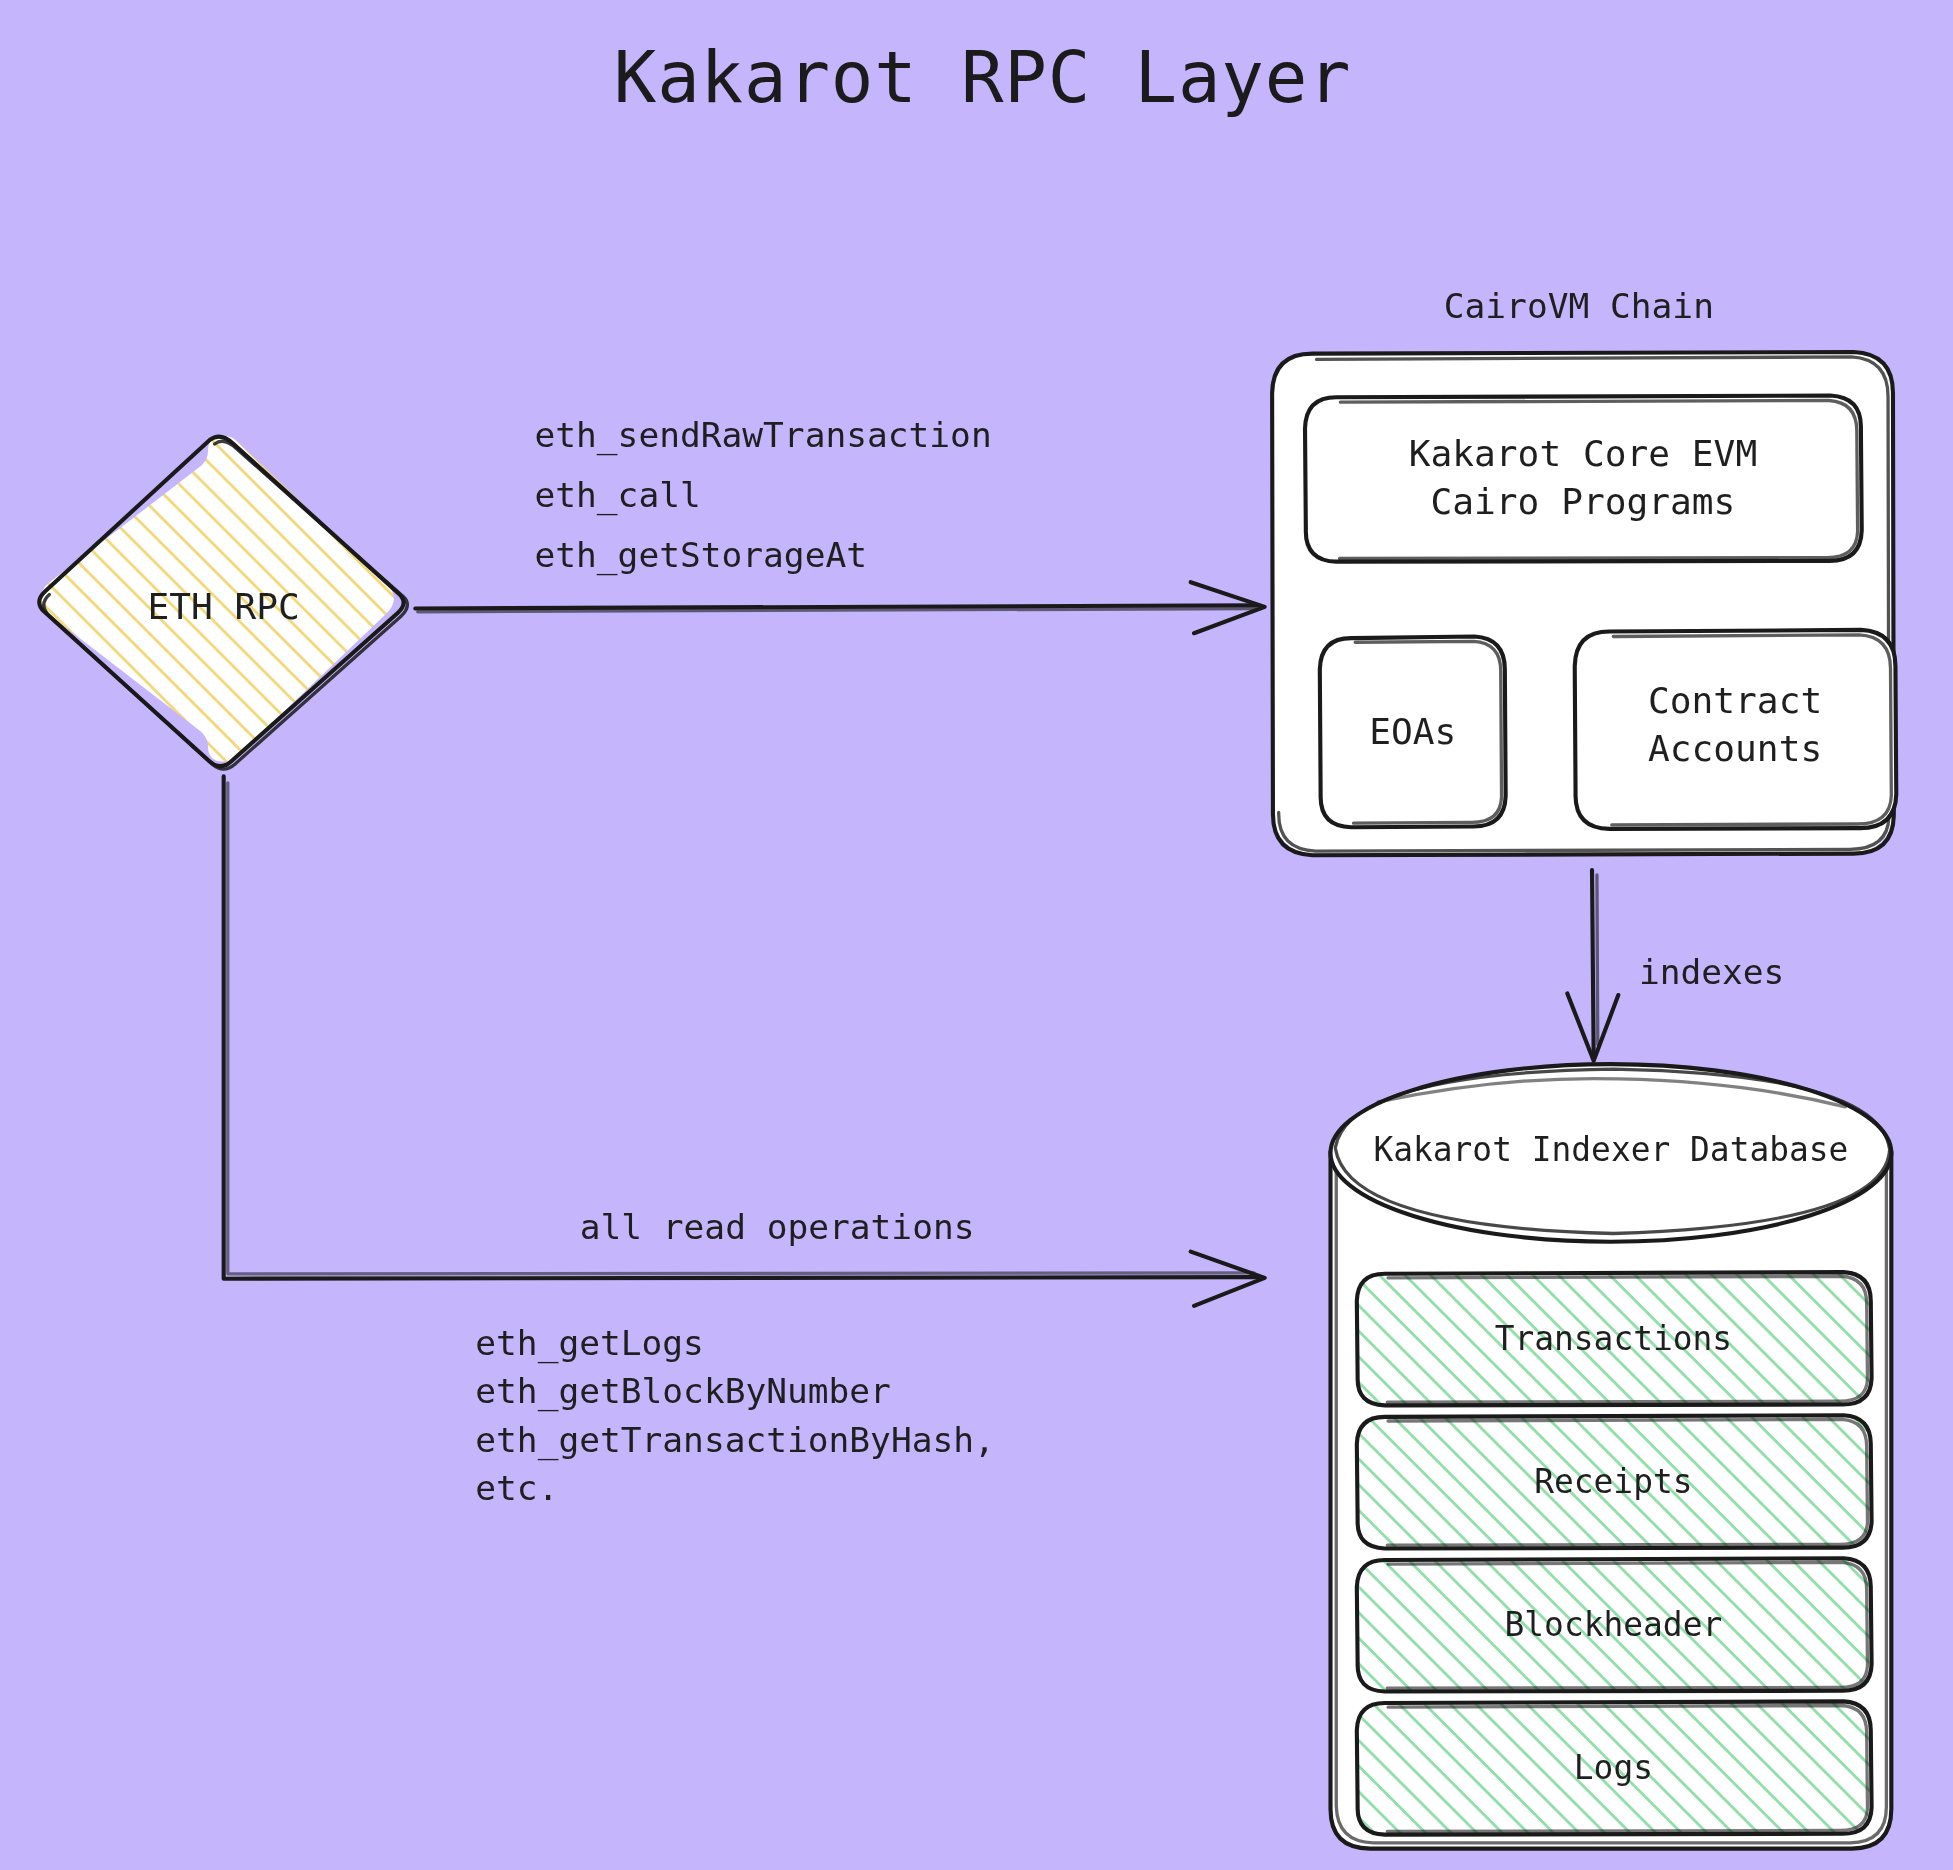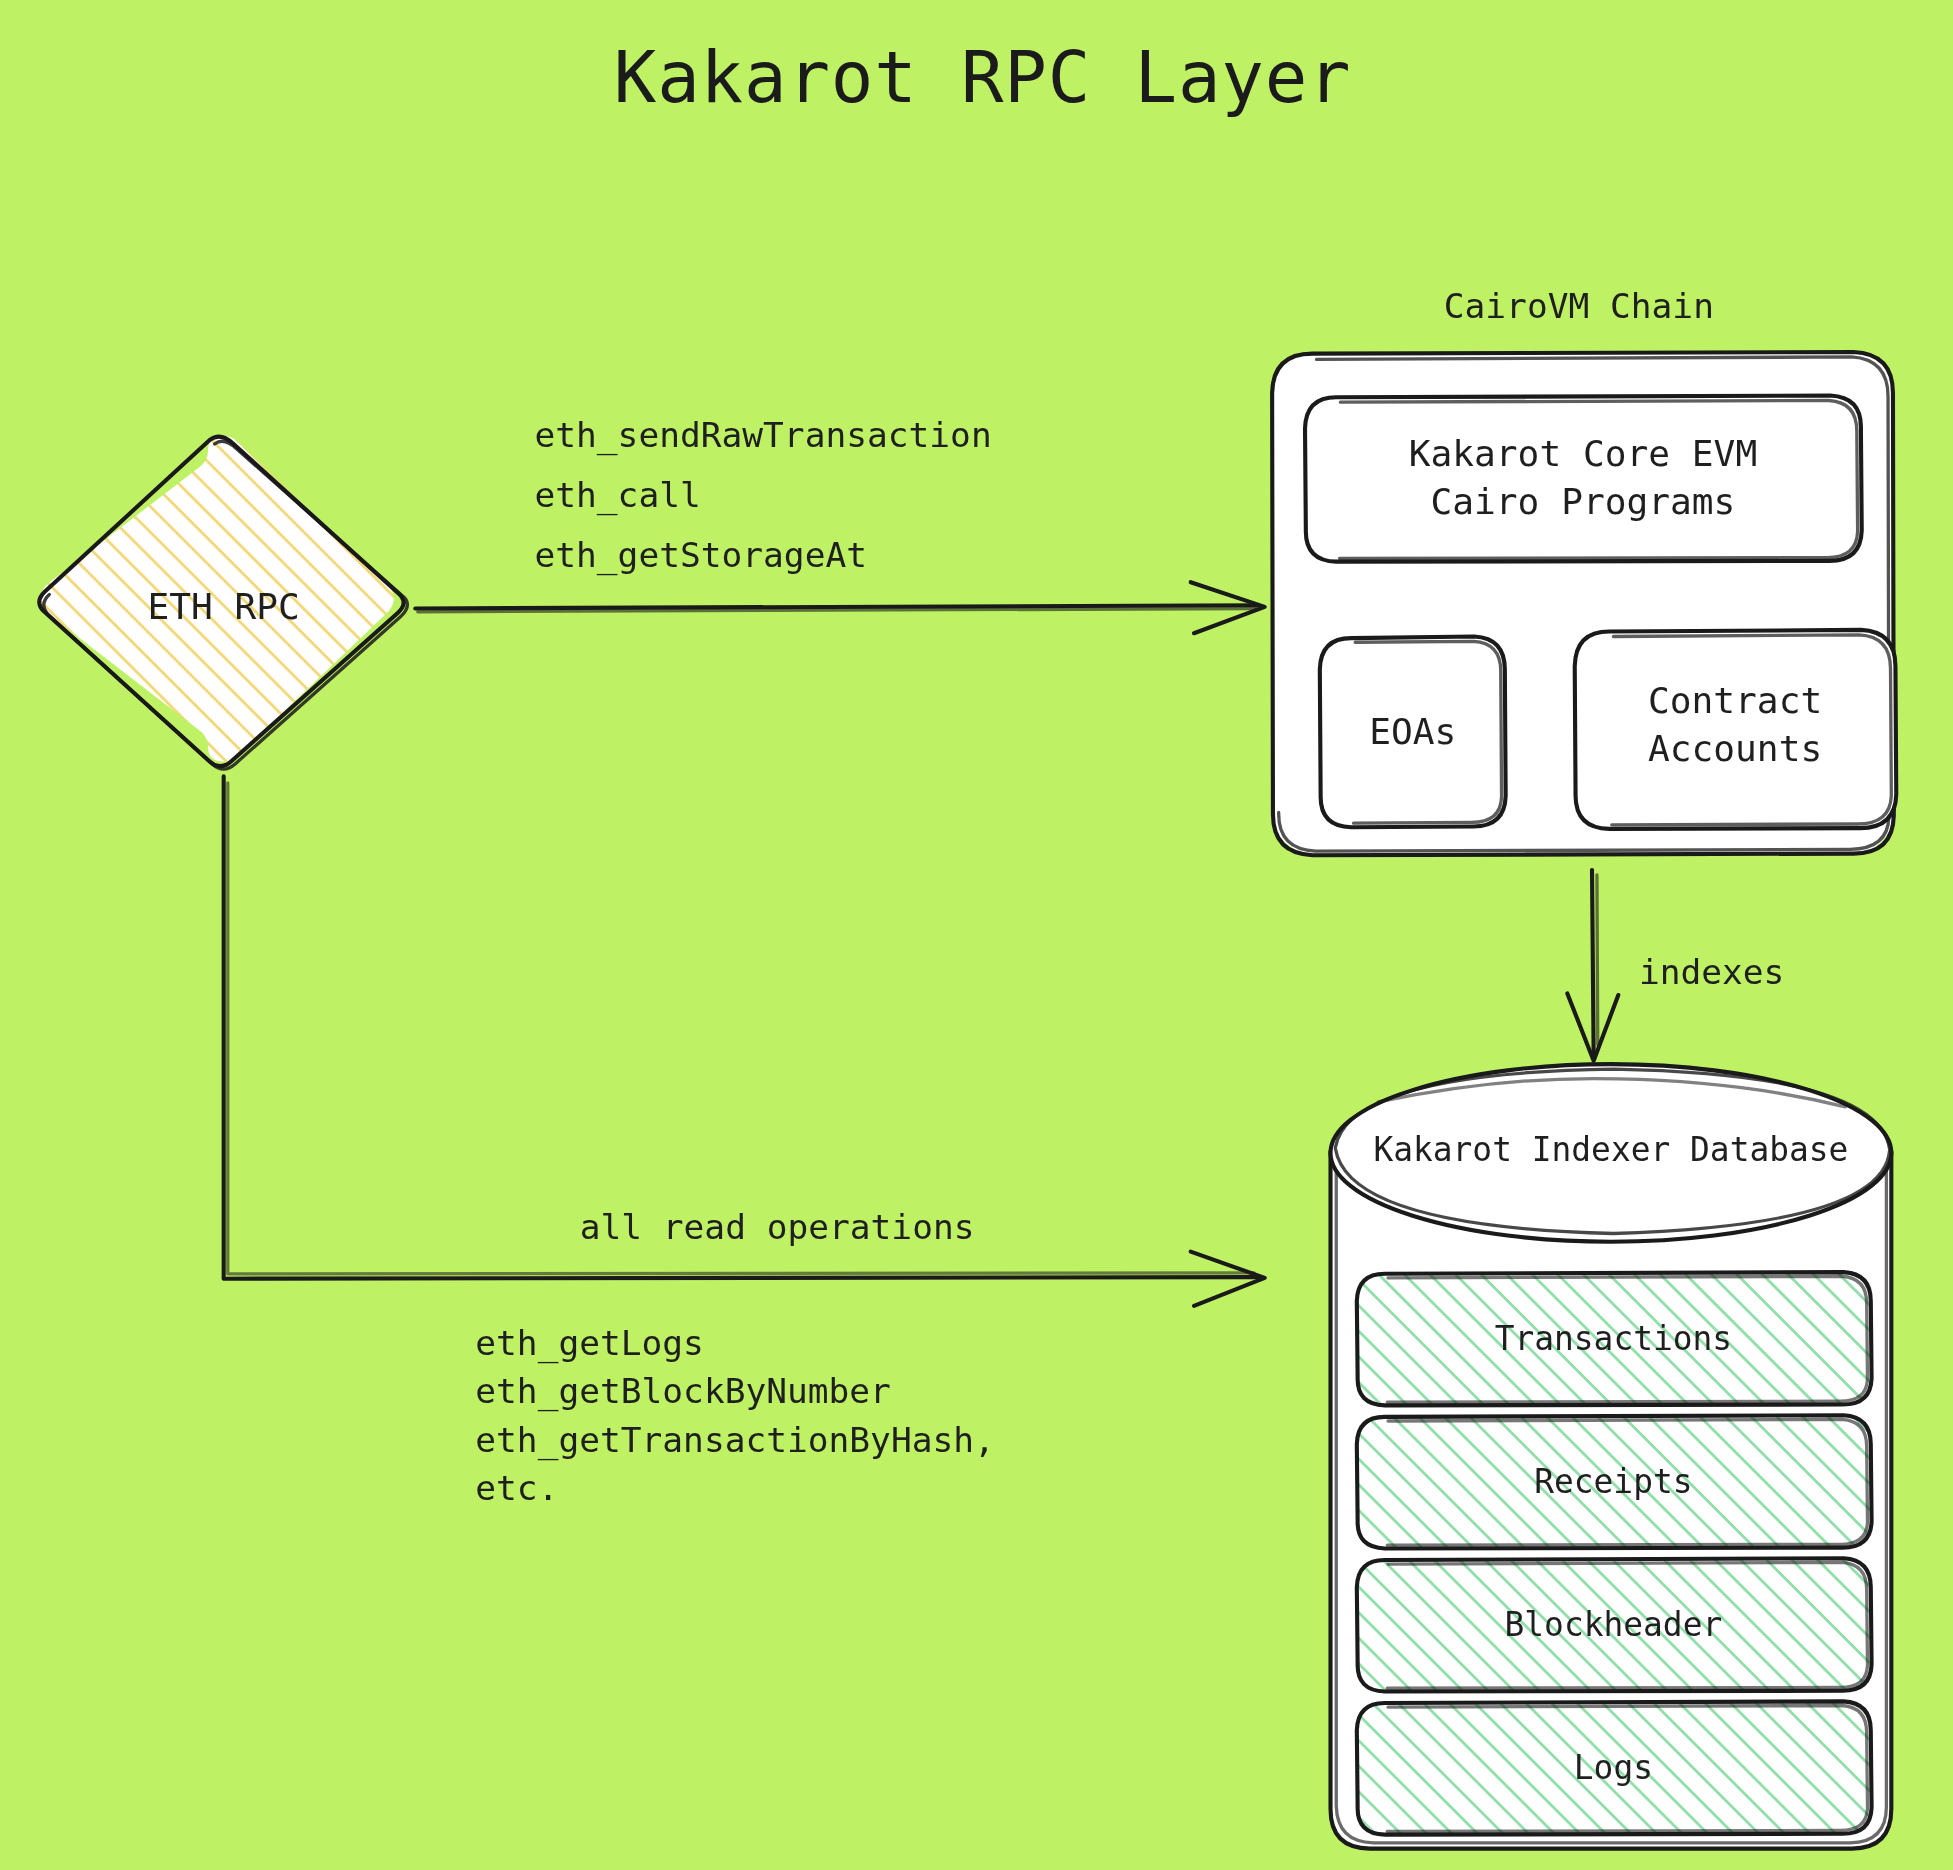--- a/index.html
+++ b/index.html
@@ -17,7 +17,7 @@
     position: relative;
     width: 1953px;
     height: 1870px;
-    background: #bef264;
+    background: #c4b5fd;
   }
   svg.diagram {
     position: absolute;

